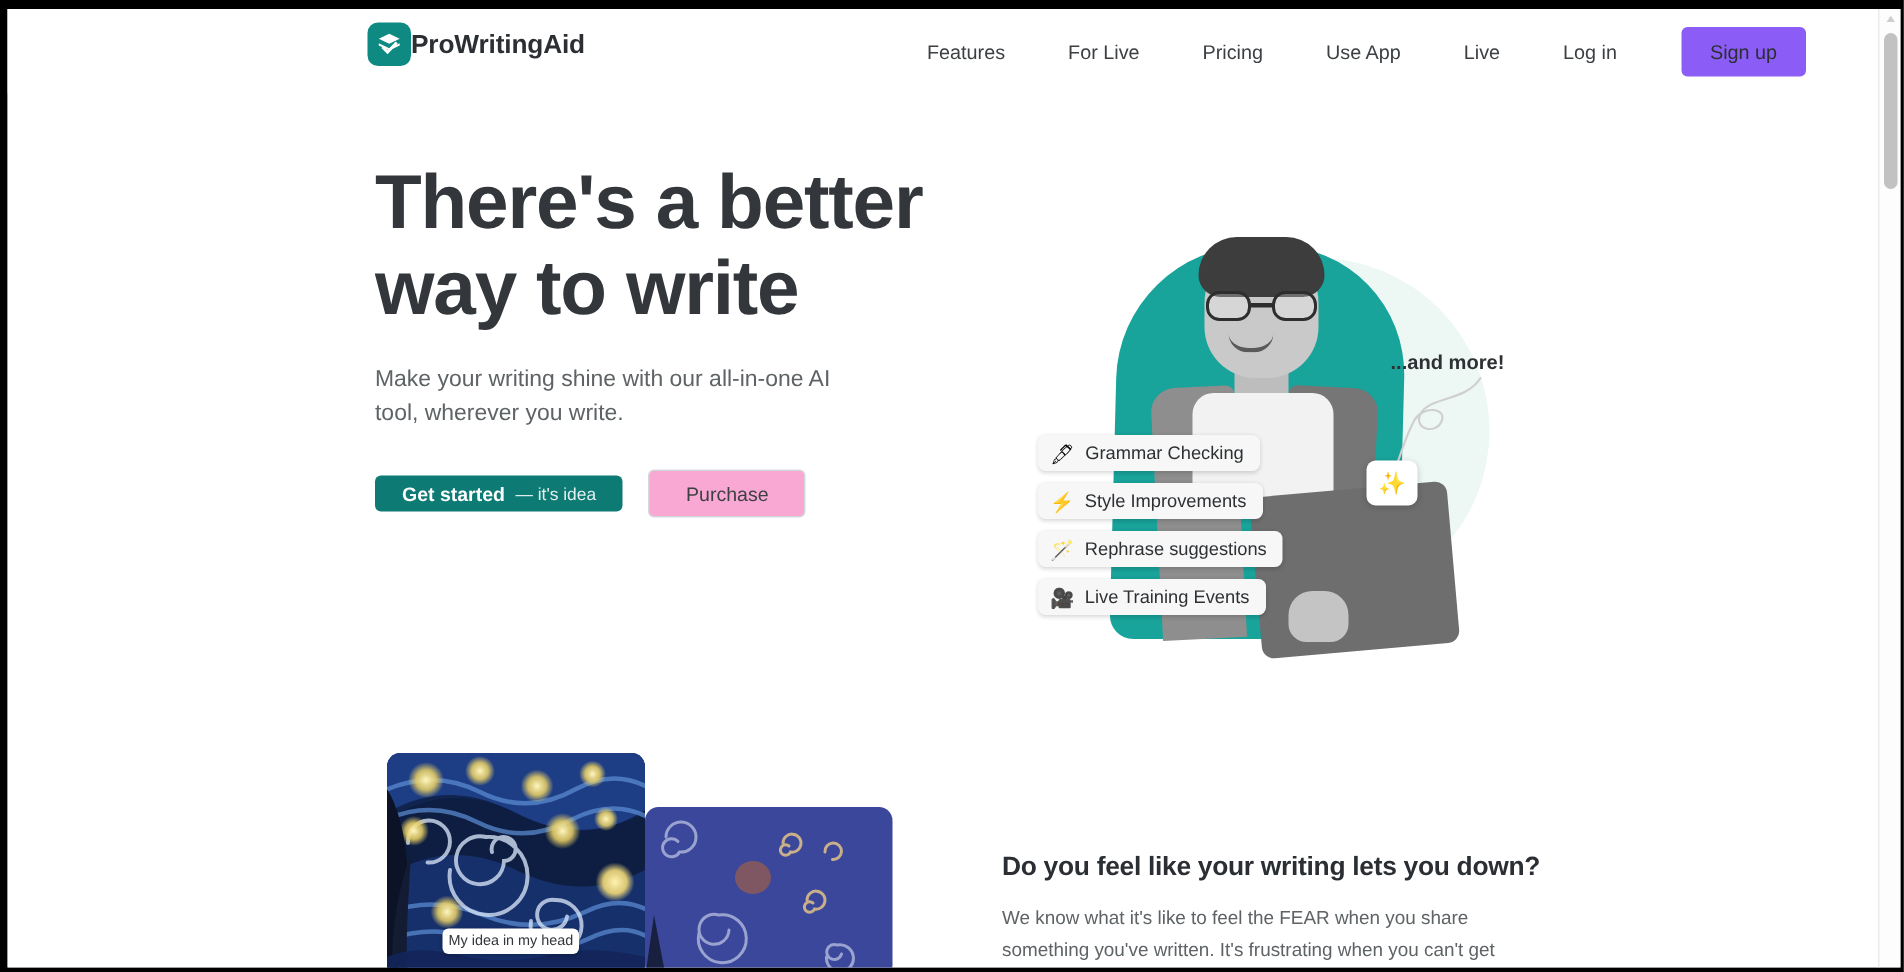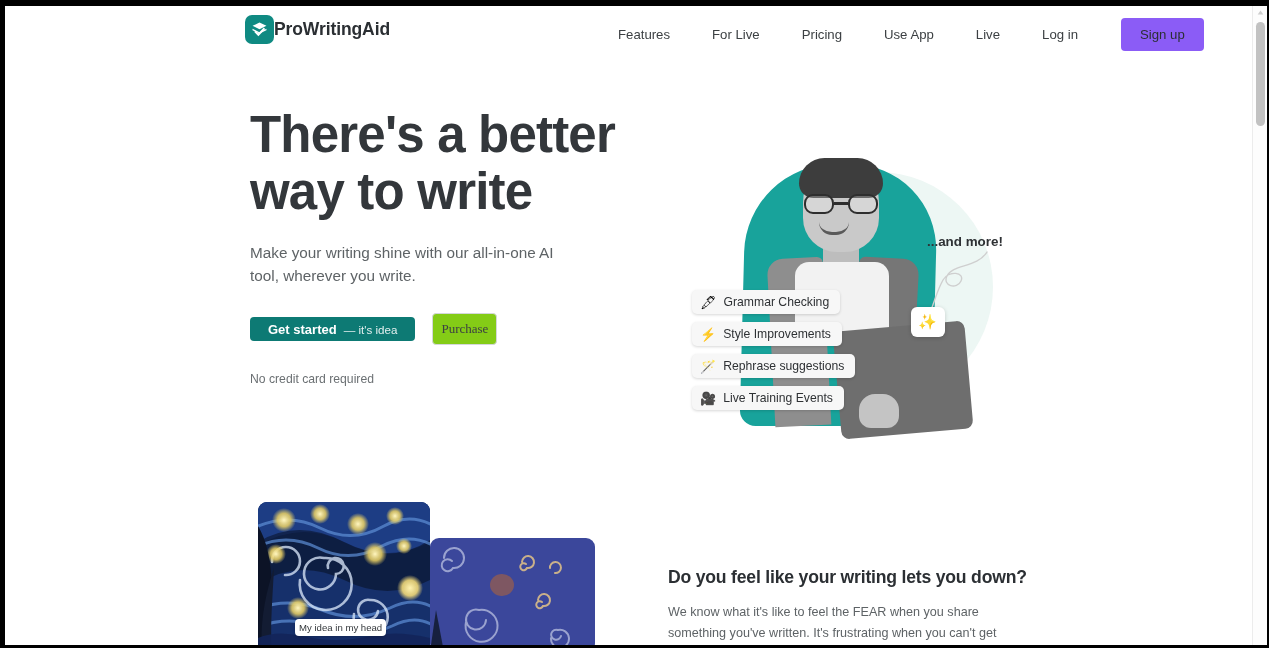--- a/index.html
+++ b/index.html
@@ -189,16 +189,16 @@
     opacity: .88;
   }
   .btn-outline {
-    background: #84cc16;
+    background: #f9a8d4;
     color: #3c4043;
     border: 1px solid #d4d7da;
     border-radius: 4px;
-    padding: 0 8px;
+    padding: 0 24px;
     height: 32px;
     font-size: 13px;
     cursor: pointer;
     white-space: nowrap;
-    font-family: Liberation Serif, serif;
+    font-family: Liberation Sans, sans-serif;
   }
   .hero-note {
     margin-top: 27px;

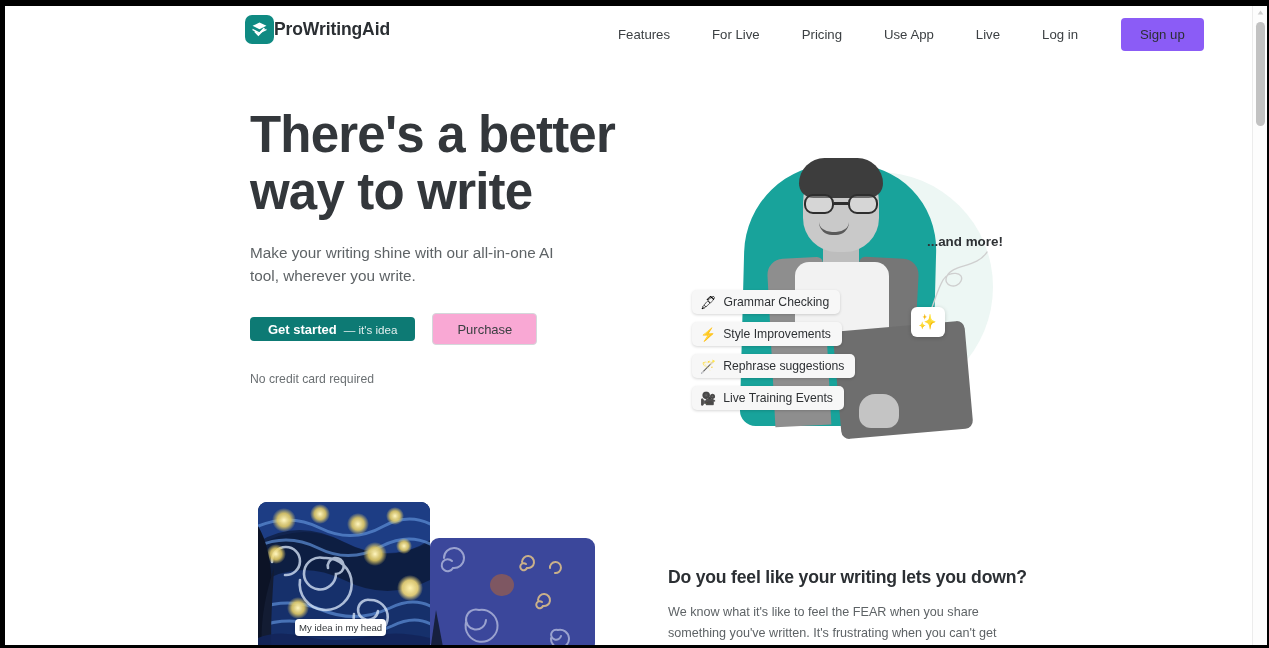--- a/index.html
+++ b/index.html
@@ -548,7 +548,6 @@
             <button class="btn-outline">Purchase</button>
           </div>
 
-          <p class="hero-note">No credit card required</p>
         </div>
 
         <div class="hero-art">

